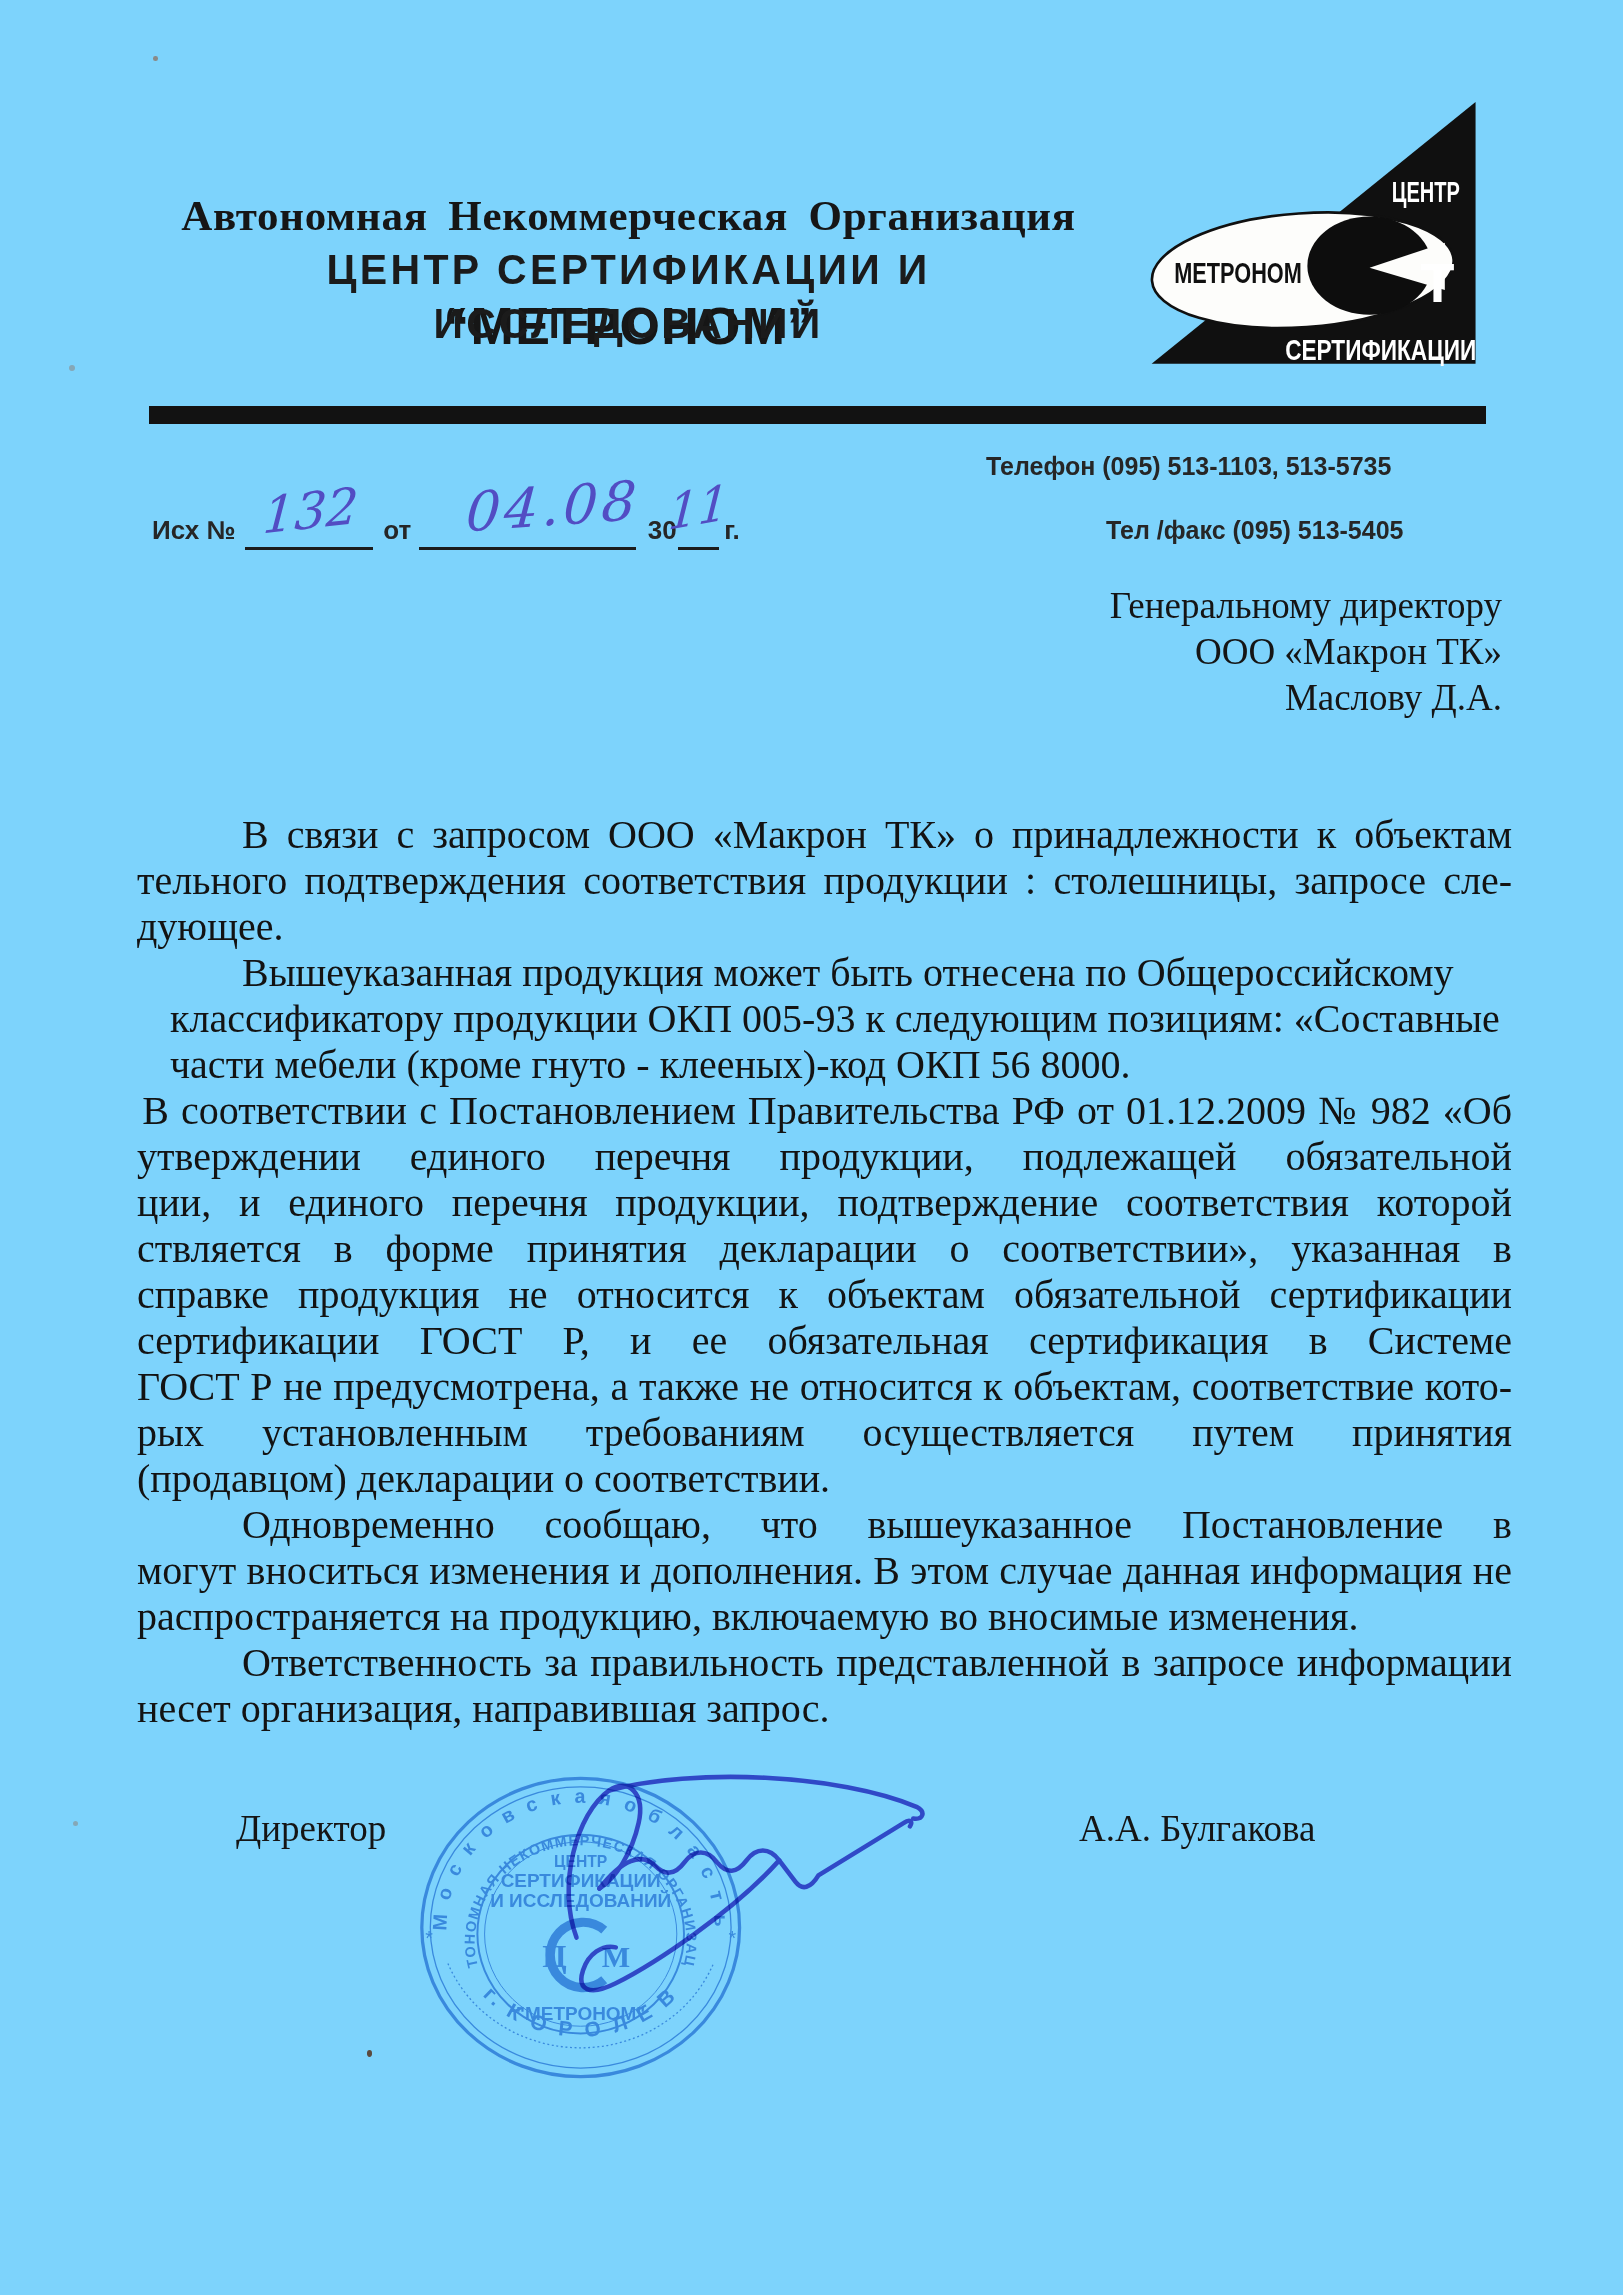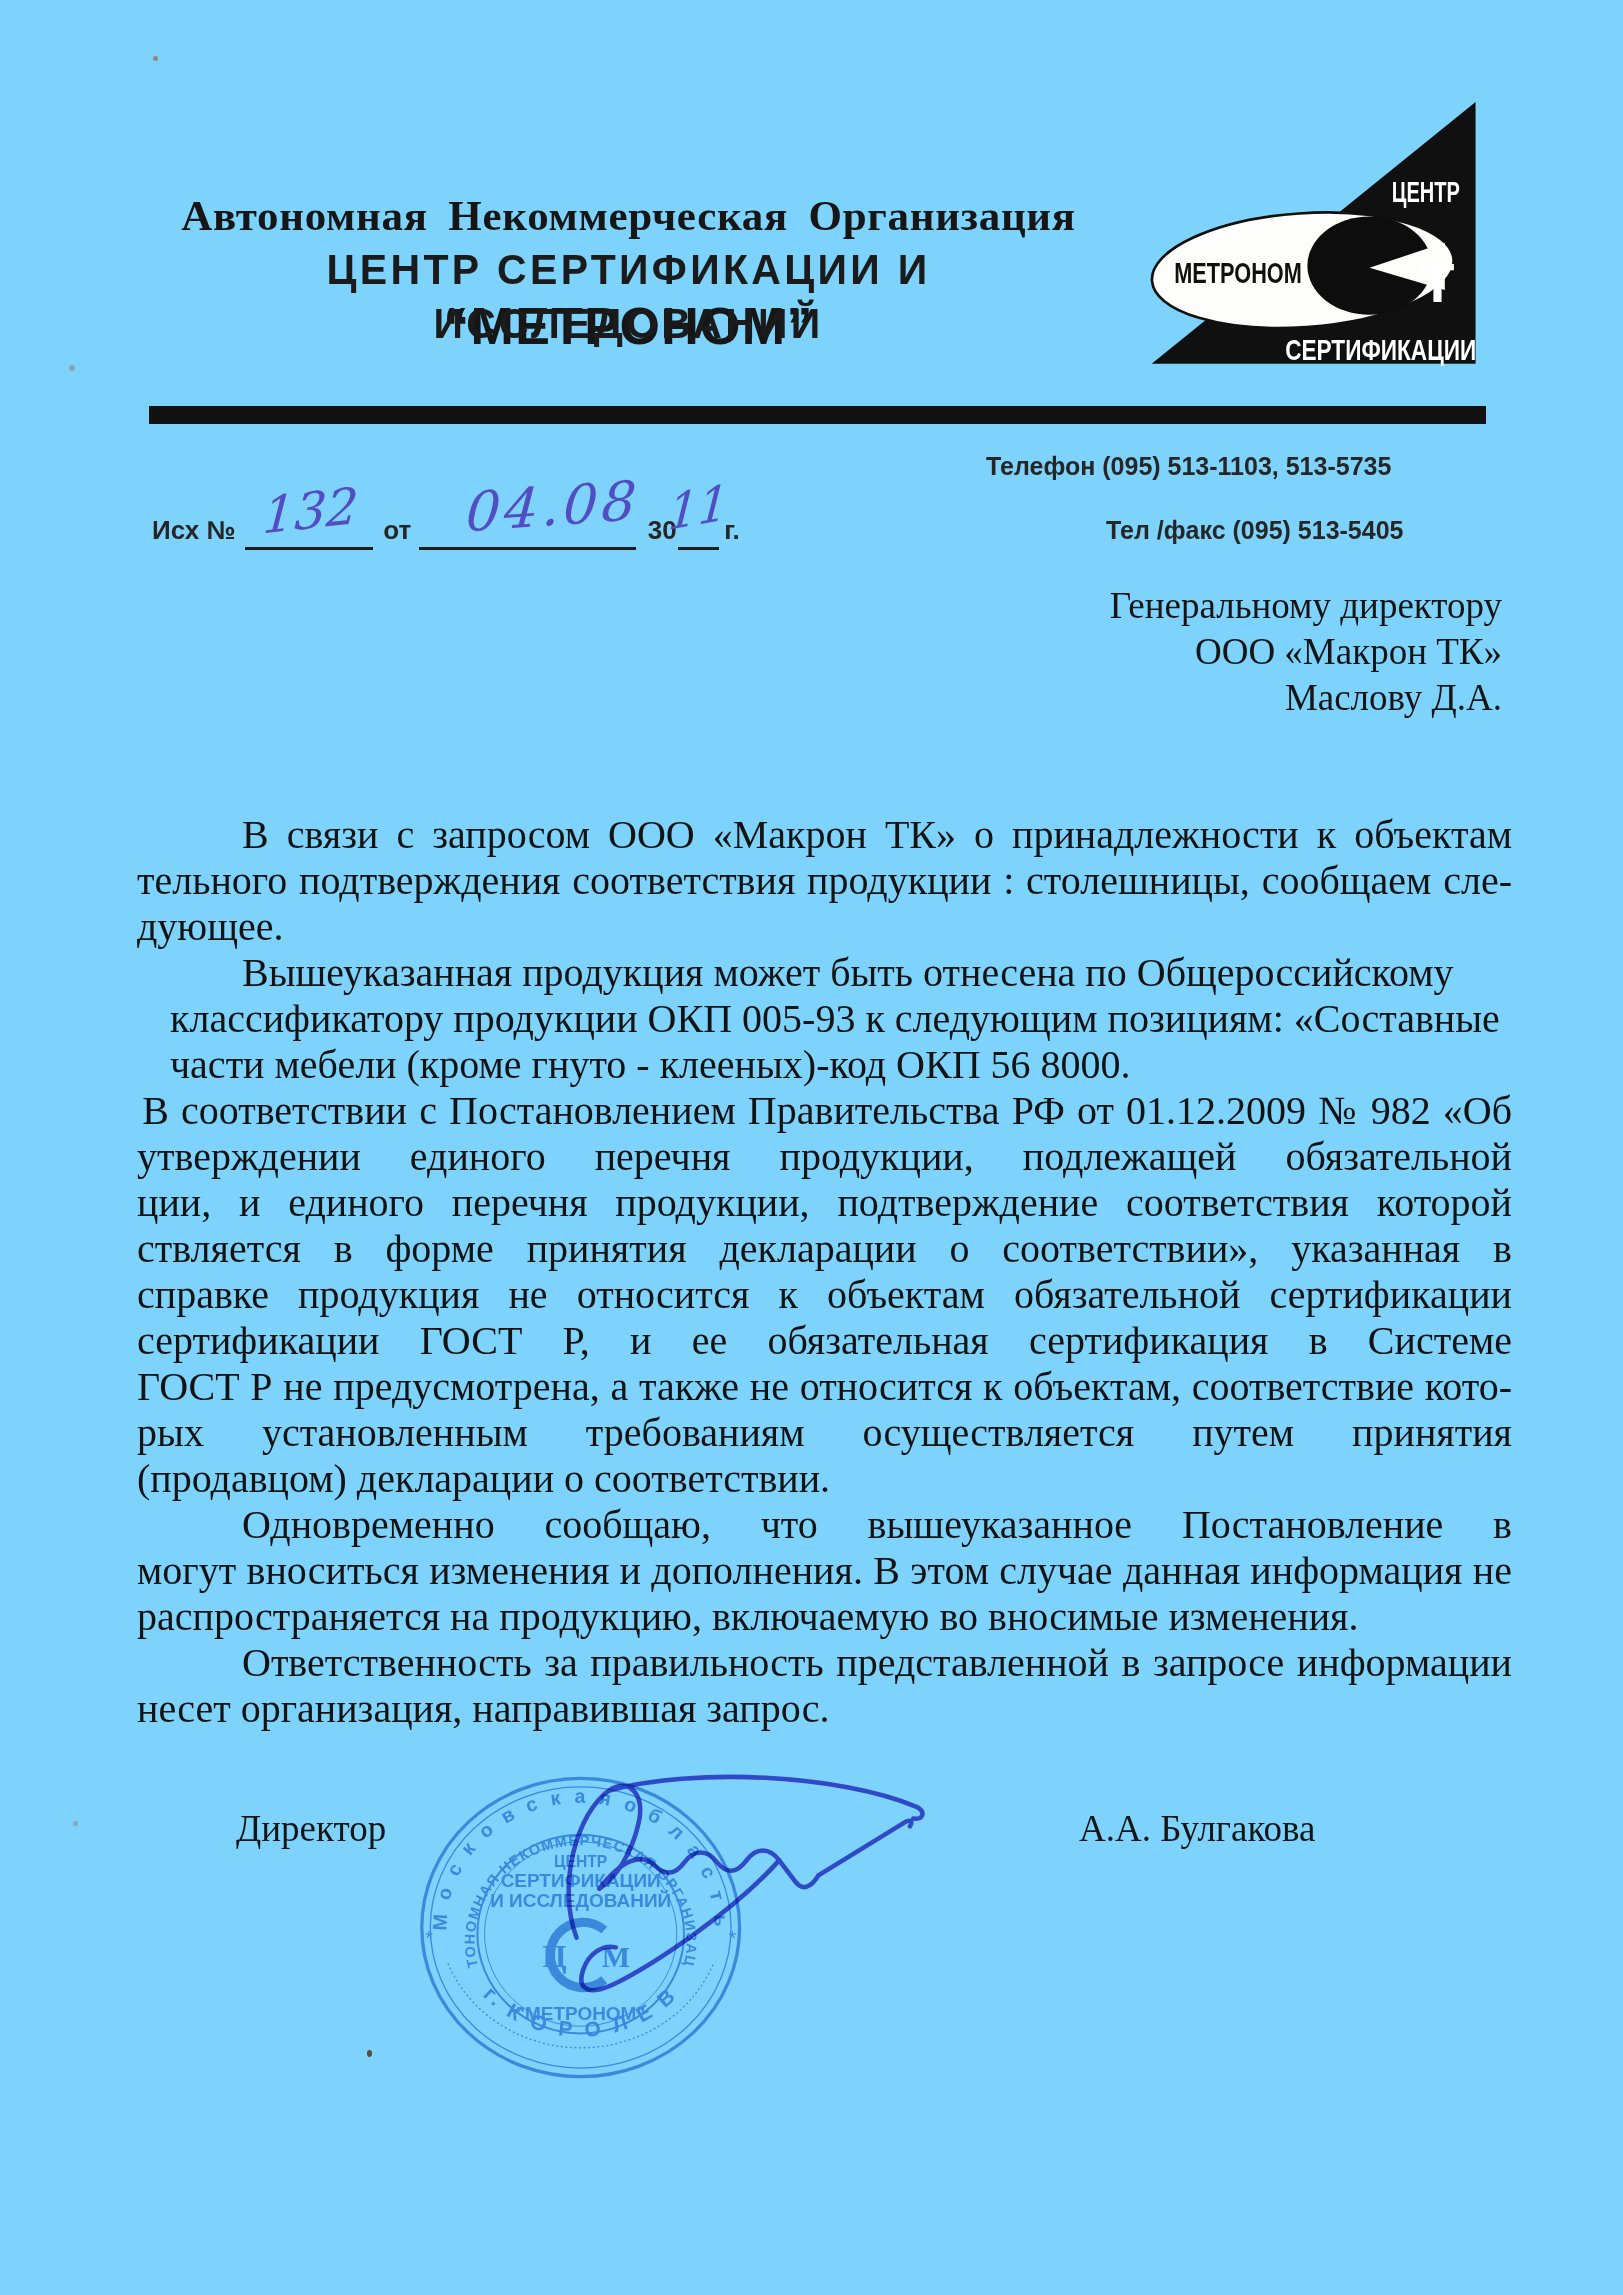--- a/index.html
+++ b/index.html
@@ -103,7 +103,7 @@
 
   <div class="abs body-text">
       <div class="bline j" style="padding-left: 105px;">В связи с запросом ООО «Макрон ТК» о принадлежности к объектам обяза-</div>
-      <div class="bline j" style="padding-left: 0px;">тельного подтверждения соответствия продукции : столешницы,  сообщаем сле-</div>
+      <div class="bline j" style="padding-left: 0px;">тельного подтверждения соответствия продукции : столешницы,  запросе сле-</div>
       <div class="bline" style="padding-left: 0px;">дующее.</div>
       <div class="bline" style="padding-left: 105px;">Вышеуказанная  продукция может быть отнесена по Общероссийскому</div>
       <div class="bline" style="padding-left: 33px;">классификатору продукции ОКП 005-93 к следующим позициям: «Составные</div>

